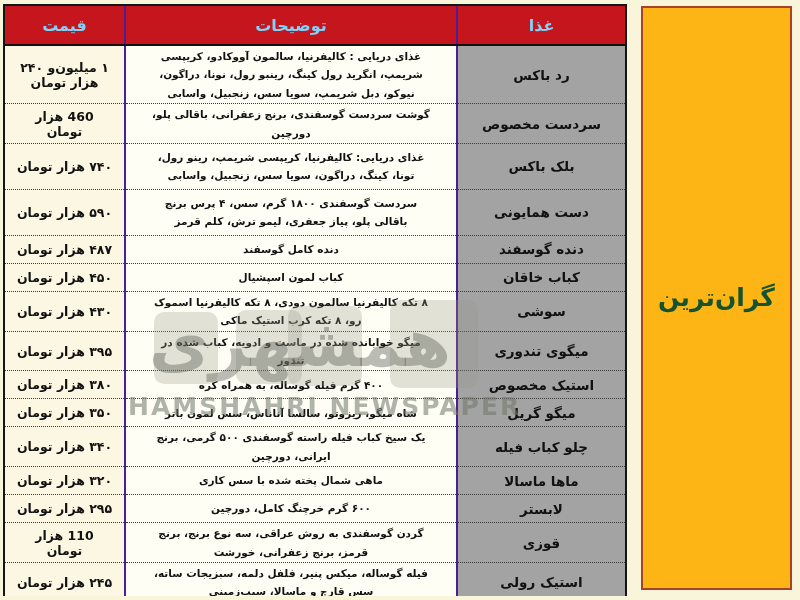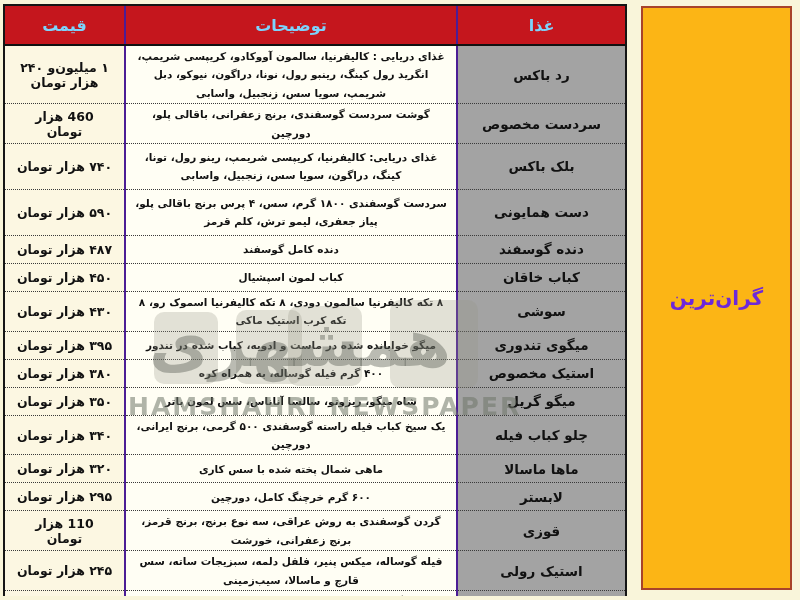--- a/index.html
+++ b/index.html
@@ -29,7 +29,7 @@
     font-weight:bold;color:#111;padding:0 11px;box-sizing:border-box;
   }
   td.food{background:#a3a3a3;font-size:13.5px;}
-  td.desc{background:#FFFEF4;font-size:10.5px;line-height:1.75;padding:1px 9px;}
+  td.desc{background:#FFFEF4;font-size:10.5px;line-height:1.75;padding:1px 24px;}
   td.price{background:#FCF7E2;font-size:12.5px;}
   
   .watermark{

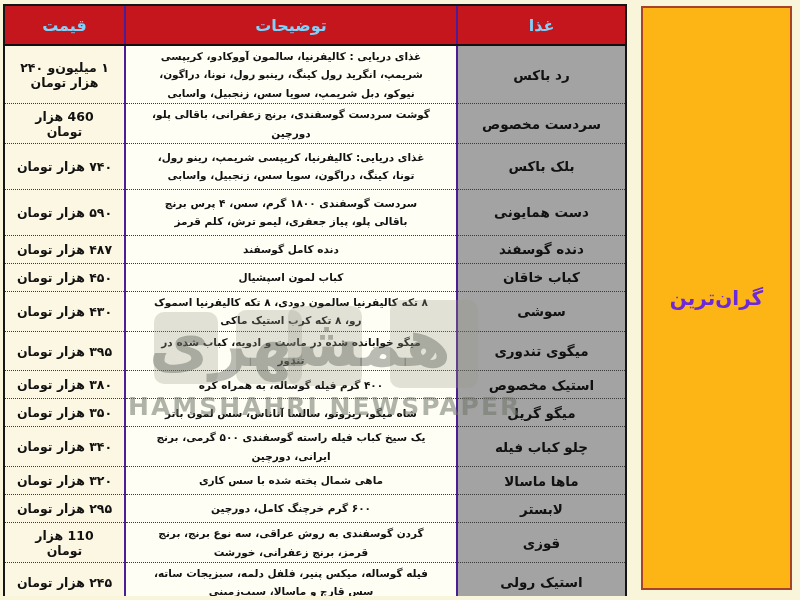--- a/index.html
+++ b/index.html
@@ -58,7 +58,7 @@
     display:flex;align-items:center;justify-content:center;
   }
   .sidebar-title{
-    color:#6d28d9;font-weight:bold;font-size:20px;line-height:1.5;
+    color:#14532d;font-weight:bold;font-size:25px;line-height:1.5;
     text-align:left;direction:rtl;
   }
 </style>

